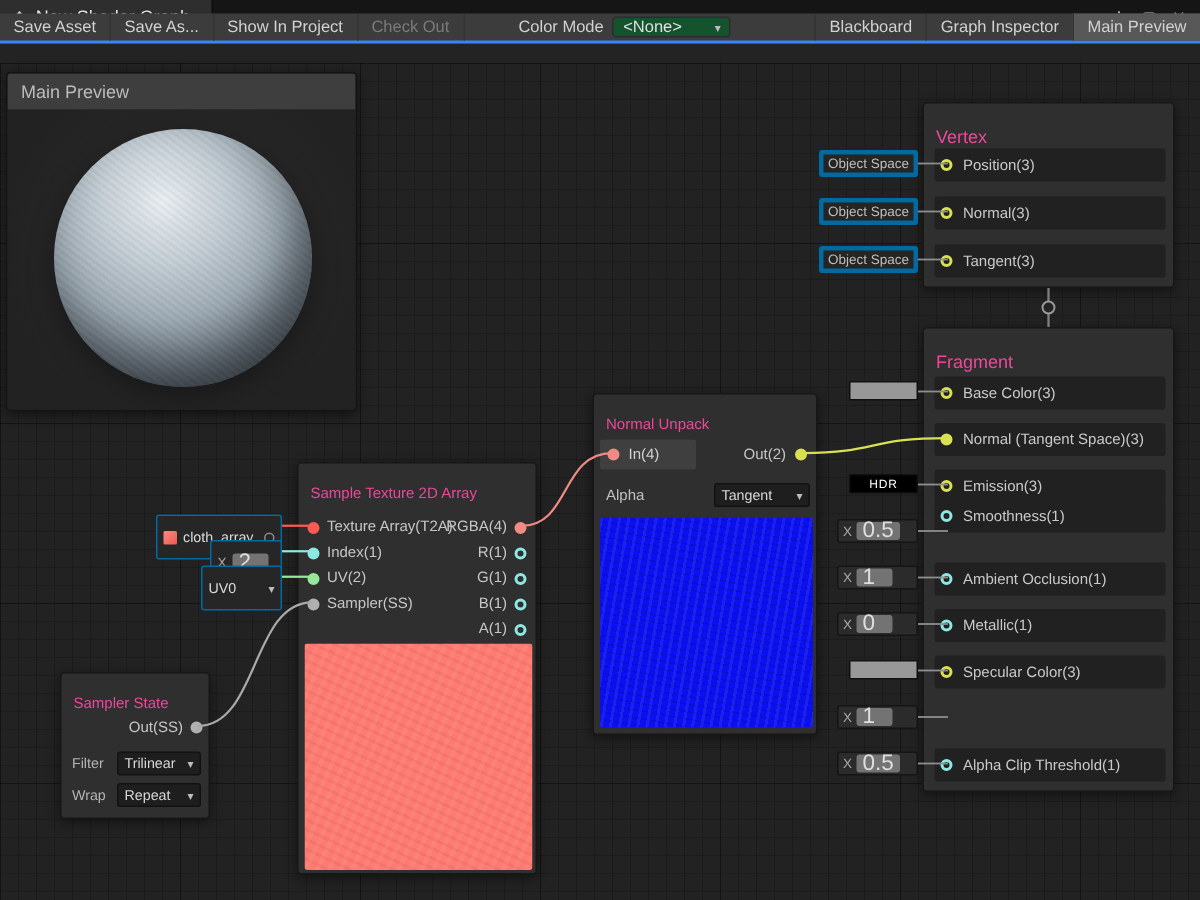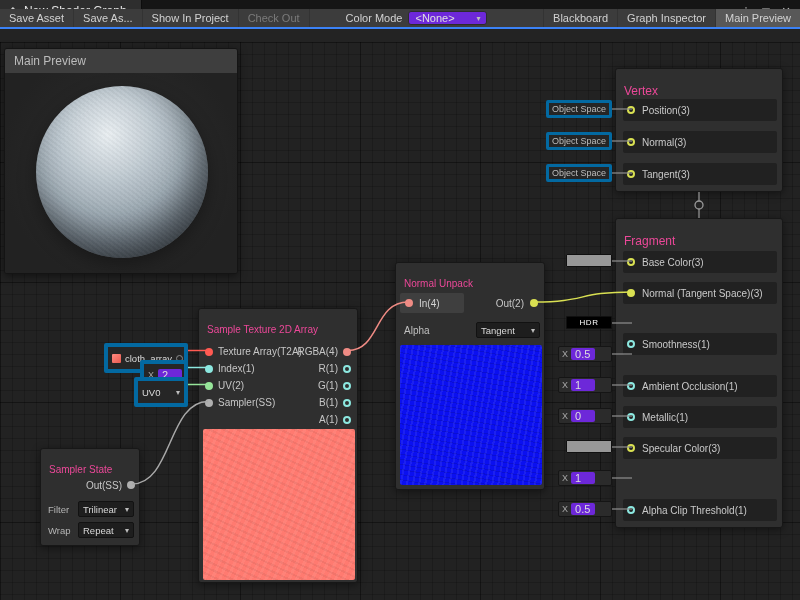--- a/index.html
+++ b/index.html
@@ -27,7 +27,7 @@
   .tb-gap{width:30px}
   .tb-label{display:flex;align-items:center;padding:0 6px;white-space:nowrap}
   .tb-dd{display:flex;align-items:center;justify-content:space-between;margin:2px 0;
-    padding:0 6px;width:79px;background:#6d28d9;border:1px solid #2c2c2c;border-radius:3px;color:#e0e0e0}
+    padding:0 6px;width:79px;background:#14532d;border:1px solid #2c2c2c;border-radius:3px;color:#e0e0e0}
   .tb-spacer{flex:1}
   .arrow{font-size:8px;color:#bdbdbd;margin-left:4px}
 

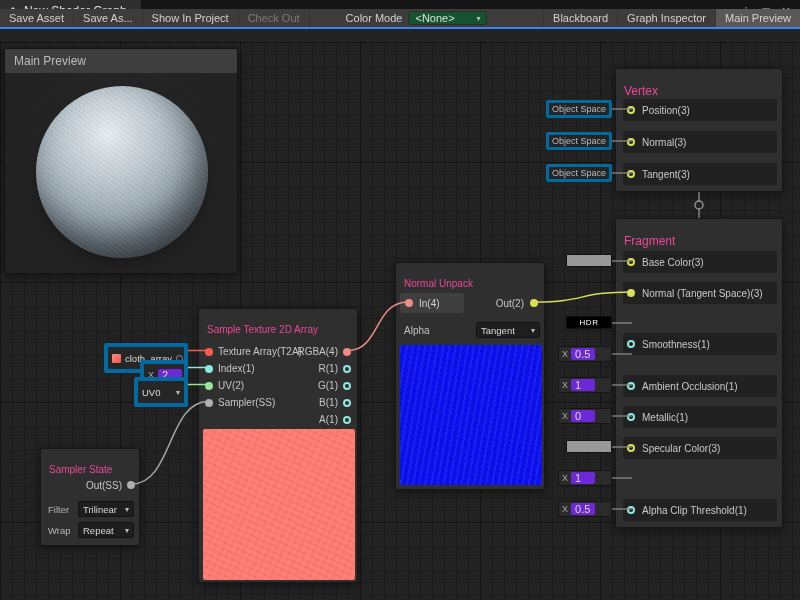--- a/index.html
+++ b/index.html
@@ -191,6 +191,10 @@
     <div class="slot" style="top:63px">
       <i class="p pt-v3 fill"></i>
       <span>Normal (Tangent Space)(3)</span>
+    </div>
+    <div class="slot" style="top:94px">
+      <i class="p pt-v3"></i>
+      <span>Emission(3)</span>
     </div>
     <div class="slot" style="top:114px">
       <i class="p pt-f"></i>

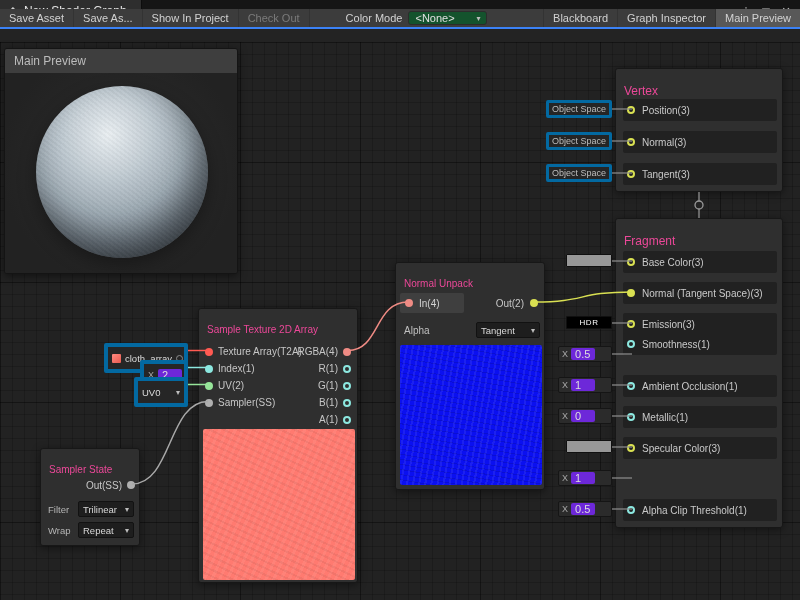--- a/index.html
+++ b/index.html
@@ -100,7 +100,7 @@
     justify-content:space-between;font-size:9.5px;color:#b5b5b5}
 
   
-  .mini{position:absolute;height:30px;background:#262626;border:4px solid #0369a1;border-radius:2px;
+  .mini{position:absolute;height:30px;background:#262626;border:1px solid #0369a1;border-radius:2px;
     display:flex;align-items:center;gap:4px;padding:0 4px;font-size:9.5px;color:#dcdcdc;white-space:nowrap}
   .tex-icon{width:9px;height:9px;border-radius:1px;flex:none;
     background:linear-gradient(135deg,#ff8a80 0%,#e85a50 100%)}

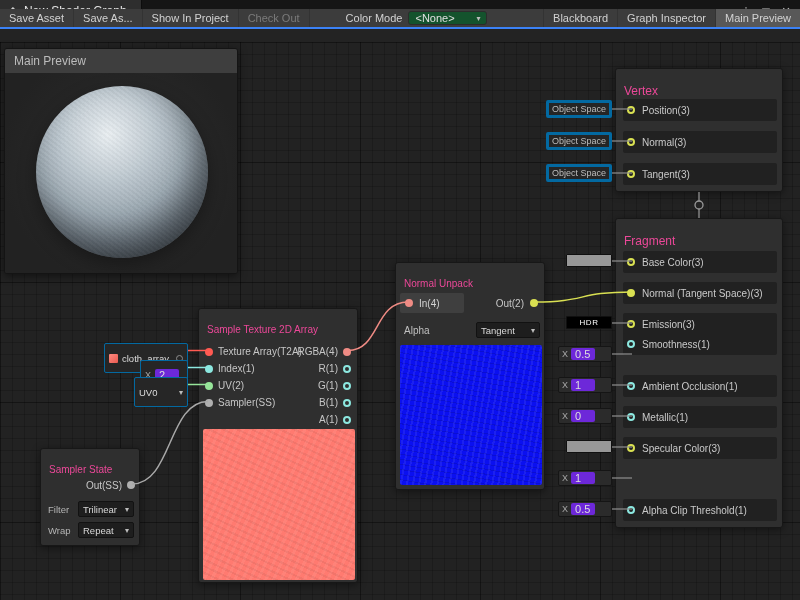--- a/index.html
+++ b/index.html
@@ -106,8 +106,8 @@
     background:linear-gradient(135deg,#ff8a80 0%,#e85a50 100%)}
   .picker-dot{width:7px;height:7px;border-radius:50%;border:1.5px solid #8d8d8d;flex:none;margin-left:auto}
   .xprefix{color:#a8a8a8;font-size:9px}
-  .xfield{background:#6d28d9;border-radius:2px;padding:0 4px;min-width:24px;height:12px;
-    line-height:12px;font-size:11px;color:#dedede}
+  .xfield{background:#737373;border-radius:2px;padding:0 4px;min-width:24px;height:12px;
+    line-height:12px;font-size:15px;color:#dedede}
   .fxw{position:absolute;height:16px;width:54px;background:#2b2b2b;border:1px solid #151515;border-radius:2px;
     display:flex;align-items:center;gap:3px;padding:0 3px;font-size:9.5px;color:#dcdcdc}
   .swatch{position:absolute;width:46px;height:13px;border:1px solid #101010;border-radius:1px}

